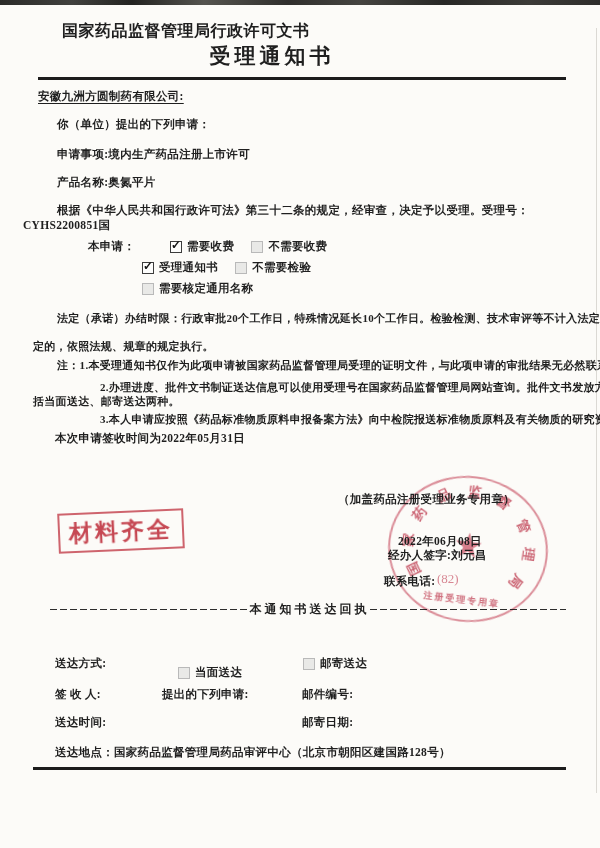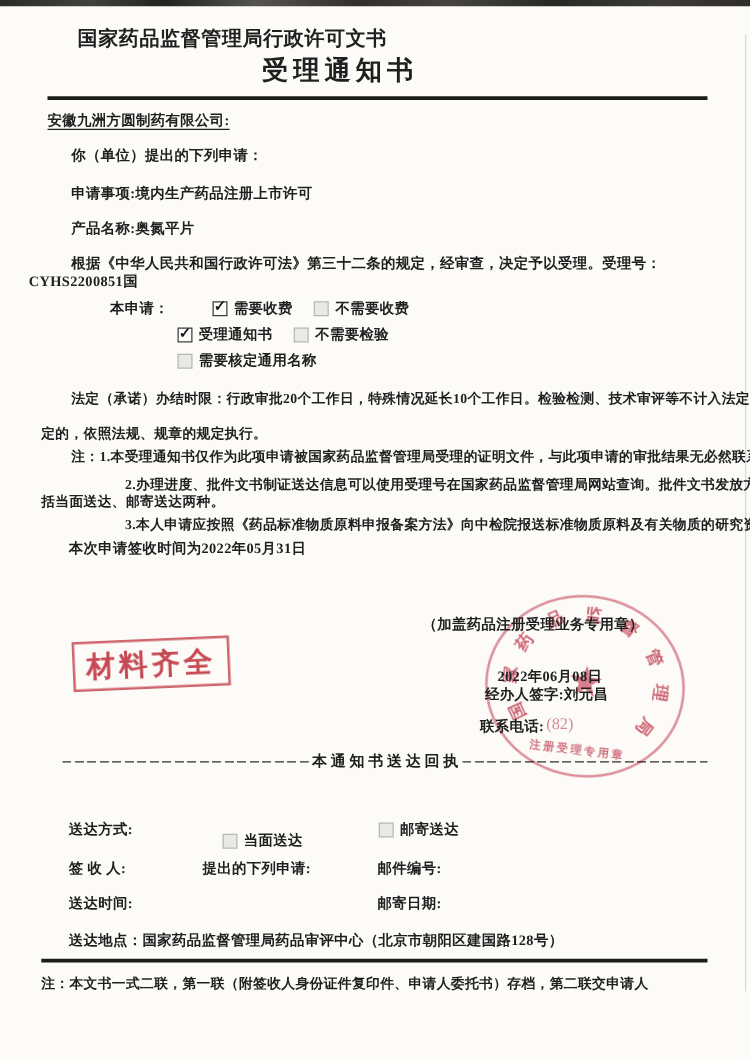--- a/index.html
+++ b/index.html
@@ -178,7 +178,6 @@
   <div class="abs t" style="left:55px;top:745px;">送达地点：国家药品监督管理局药品审评中心（北京市朝阳区建国路128号）</div>
 
   <div class="abs rule rule2"></div>
-  <div class="abs t small" style="left:33px;top:779px;">注：本文书一式二联，第一联（附签收人身份证件复印件、申请人委托书）存档，第二联交申请人</div>
 
 </div>
 

